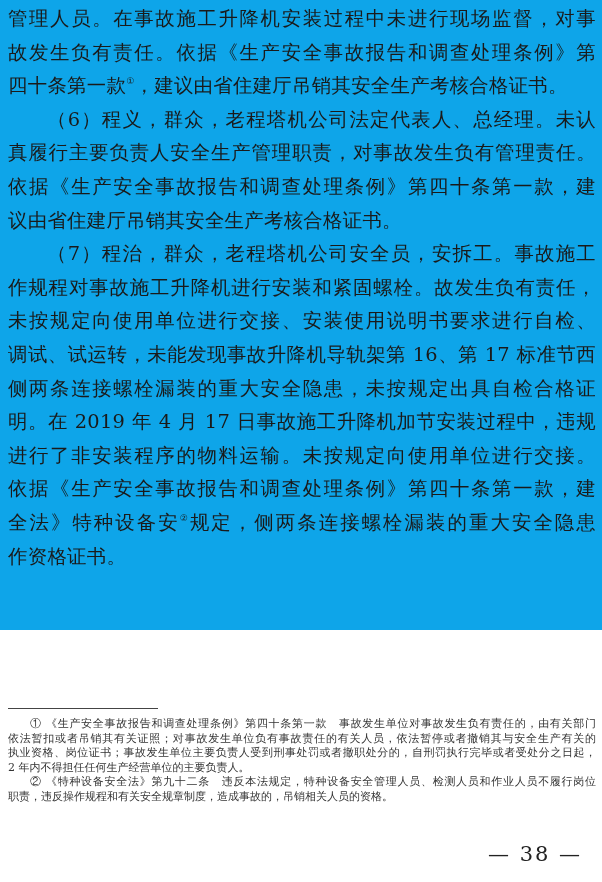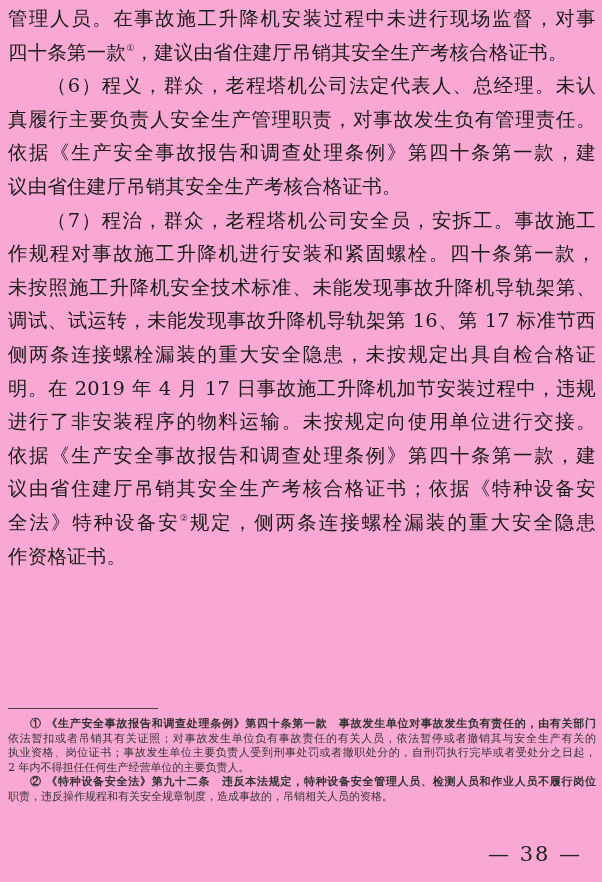--- a/index.html
+++ b/index.html
@@ -5,7 +5,7 @@
   html, body { margin: 0; padding: 0; background: #ffffff; }
   body { width: 602px; height: 882px; overflow: hidden; position: relative;
          font-family: "DejaVu Serif", "Liberation Serif", serif; color: #1a1a1a; }
-  .page { position: absolute; left: 0; top: 0; width: 602px; height: 882px; background: #f9a8d4; }
+  .page { position: absolute; left: 0; top: 0; width: 602px; height: 630px; background: #0ea5e9; }
   .body-text { position: absolute; left: 8px; top: 2px; width: 588px; }
   .line { height: 33.6px; line-height: 33.6px; font-size: 19.4px; white-space: nowrap;
           letter-spacing: 0.3px; text-align: justify; text-align-last: justify; }

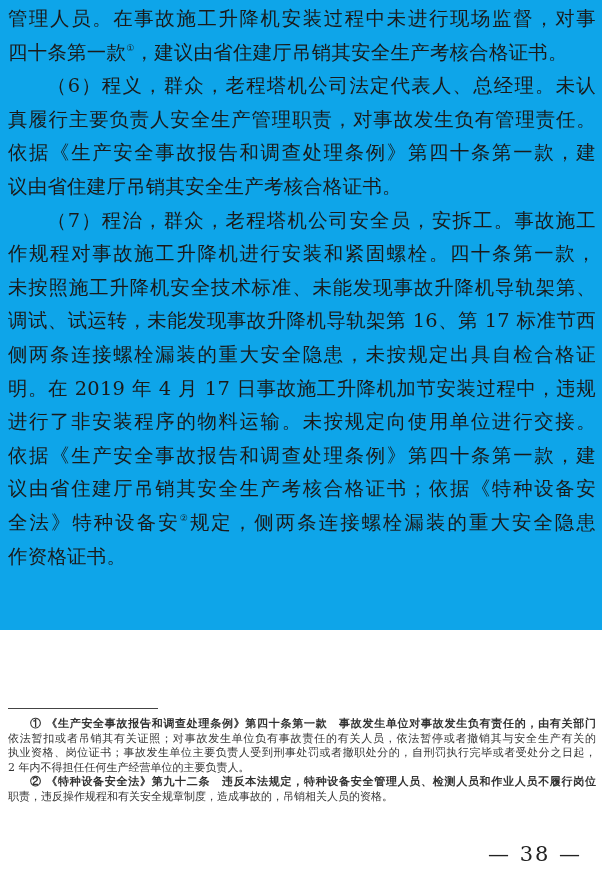--- a/index.html
+++ b/index.html
@@ -28,6 +28,7 @@
 
   <div class="body-text">
     <div class="line">管理人员。在事故施工升降机安装过程中未进行现场监督，对事</div>
+    <div class="line">故发生负有责任。依据《生产安全事故报告和调查处理条例》第</div>
     <div class="line last"><span>四十条第一款</span><sup class="fn">①</sup><span>，建议由省住建厅吊销其安全生产考核合格证书。</span></div>
 
     <div class="line indent">（6）程义，群众，老程塔机公司法定代表人、总经理。未认</div>

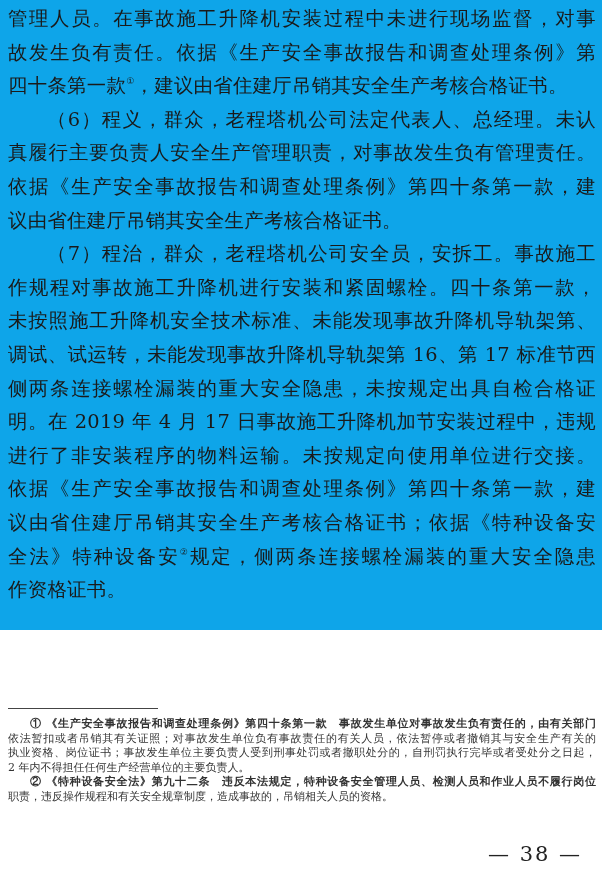--- a/index.html
+++ b/index.html
@@ -37,7 +37,7 @@
     <div class="line last">议由省住建厅吊销其安全生产考核合格证书。</div>
 
     <div class="line indent">（7）程治，群众，老程塔机公司安全员，安拆工。事故施工</div>
-    <div class="line">作规程对事故施工升降机进行安装和紧固螺栓。四十条第一款，</div>
+    <div class="line">作规程对事故施工升降机进行安装和紧固螺栓。故发生负有责任，</div>
     <div class="line">未按照施工升降机安全技术标准、未能发现事故升降机导轨架第、</div>
     <div class="line">调试、试运转，未能发现事故升降机导轨架第 16、第 17 标准节西</div>
     <div class="line">侧两条连接螺栓漏装的重大安全隐患，未按规定出具自检合格证</div>

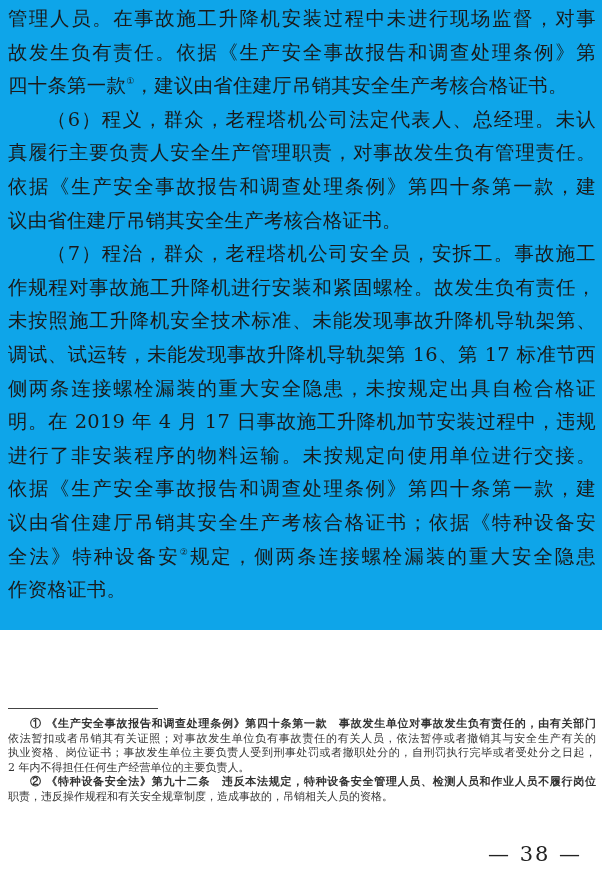--- a/index.html
+++ b/index.html
@@ -38,7 +38,7 @@
 
     <div class="line indent">（7）程治，群众，老程塔机公司安全员，安拆工。事故施工</div>
     <div class="line">作规程对事故施工升降机进行安装和紧固螺栓。故发生负有责任，</div>
-    <div class="line">未按照施工升降机安全技术标准、未能发现事故升降机导轨架第、</div>
+    <div class="line">未按规定向使用单位进行交接、安装使用说明书要求进行自检、</div>
     <div class="line">调试、试运转，未能发现事故升降机导轨架第 16、第 17 标准节西</div>
     <div class="line">侧两条连接螺栓漏装的重大安全隐患，未按规定出具自检合格证</div>
     <div class="line">明。在 2019 年 4 月 17 日事故施工升降机加节安装过程中，违规</div>

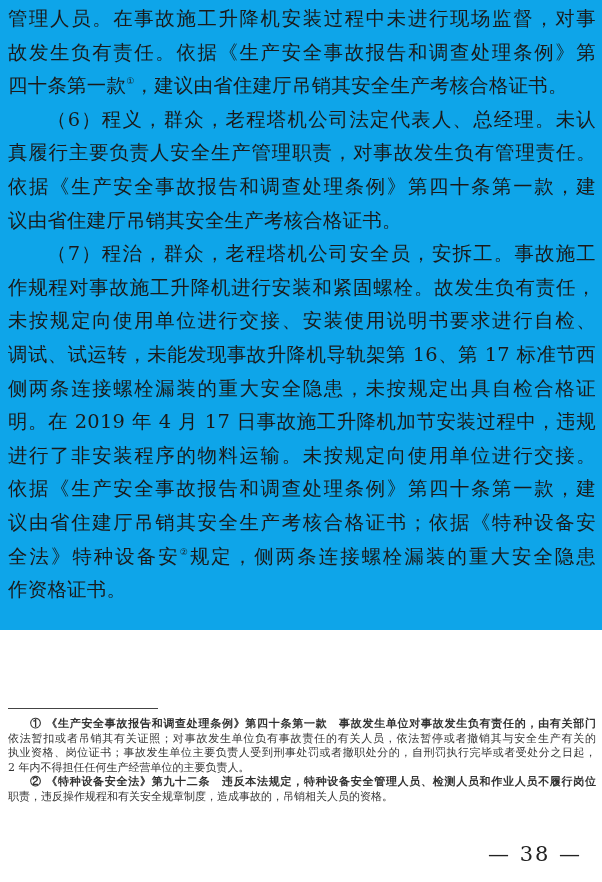--- a/index.html
+++ b/index.html
@@ -44,7 +44,6 @@
     <div class="line">明。在 2019 年 4 月 17 日事故施工升降机加节安装过程中，违规</div>
     <div class="line">进行了非安装程序的物料运输。未按规定向使用单位进行交接。</div>
     <div class="line">依据《生产安全事故报告和调查处理条例》第四十条第一款，建</div>
-    <div class="line">议由省住建厅吊销其安全生产考核合格证书；依据《特种设备安</div>
     <div class="line"><span>全法》特种设备安</span><sup class="fn">②</sup><span>规定，侧两条连接螺栓漏装的重大安全隐患</span></div>
     <div class="line last">作资格证书。</div>
   </div>

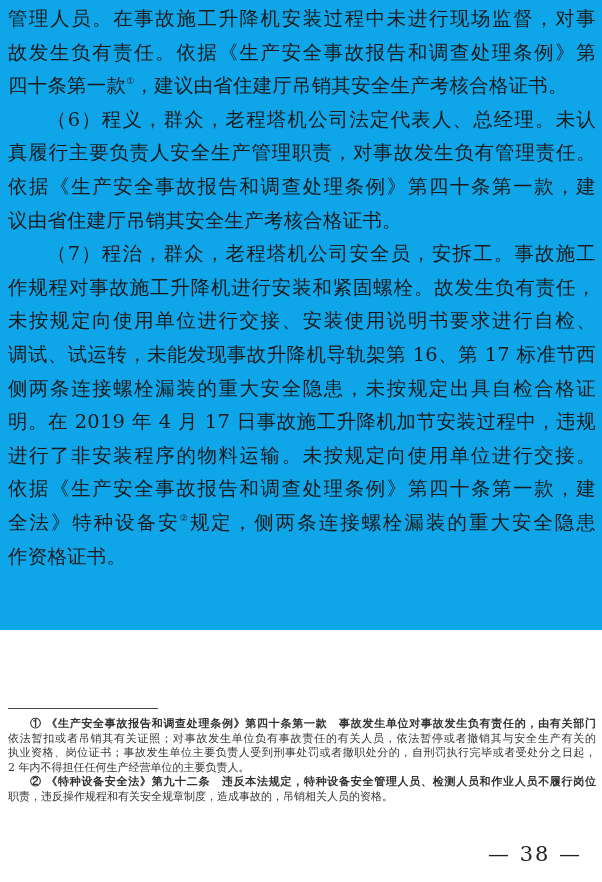--- a/index.html
+++ b/index.html
@@ -17,7 +17,7 @@
   .fn-line { font-size: 11px; height: 14.5px; line-height: 14.5px; white-space: nowrap;
              text-align: justify; text-align-last: justify; color: #333; }
   .fn-line.last { text-align-last: left; }
-  .fn-line.indent { padding-left: 22px; font-weight: bold; }
+  .fn-line.indent { padding-left: 22px; }
   .page-number { position: absolute; left: 488px; top: 842px; font-size: 21px;
                  font-family: "DejaVu Serif", serif; color: #222; letter-spacing: 2px; }
 </style>

